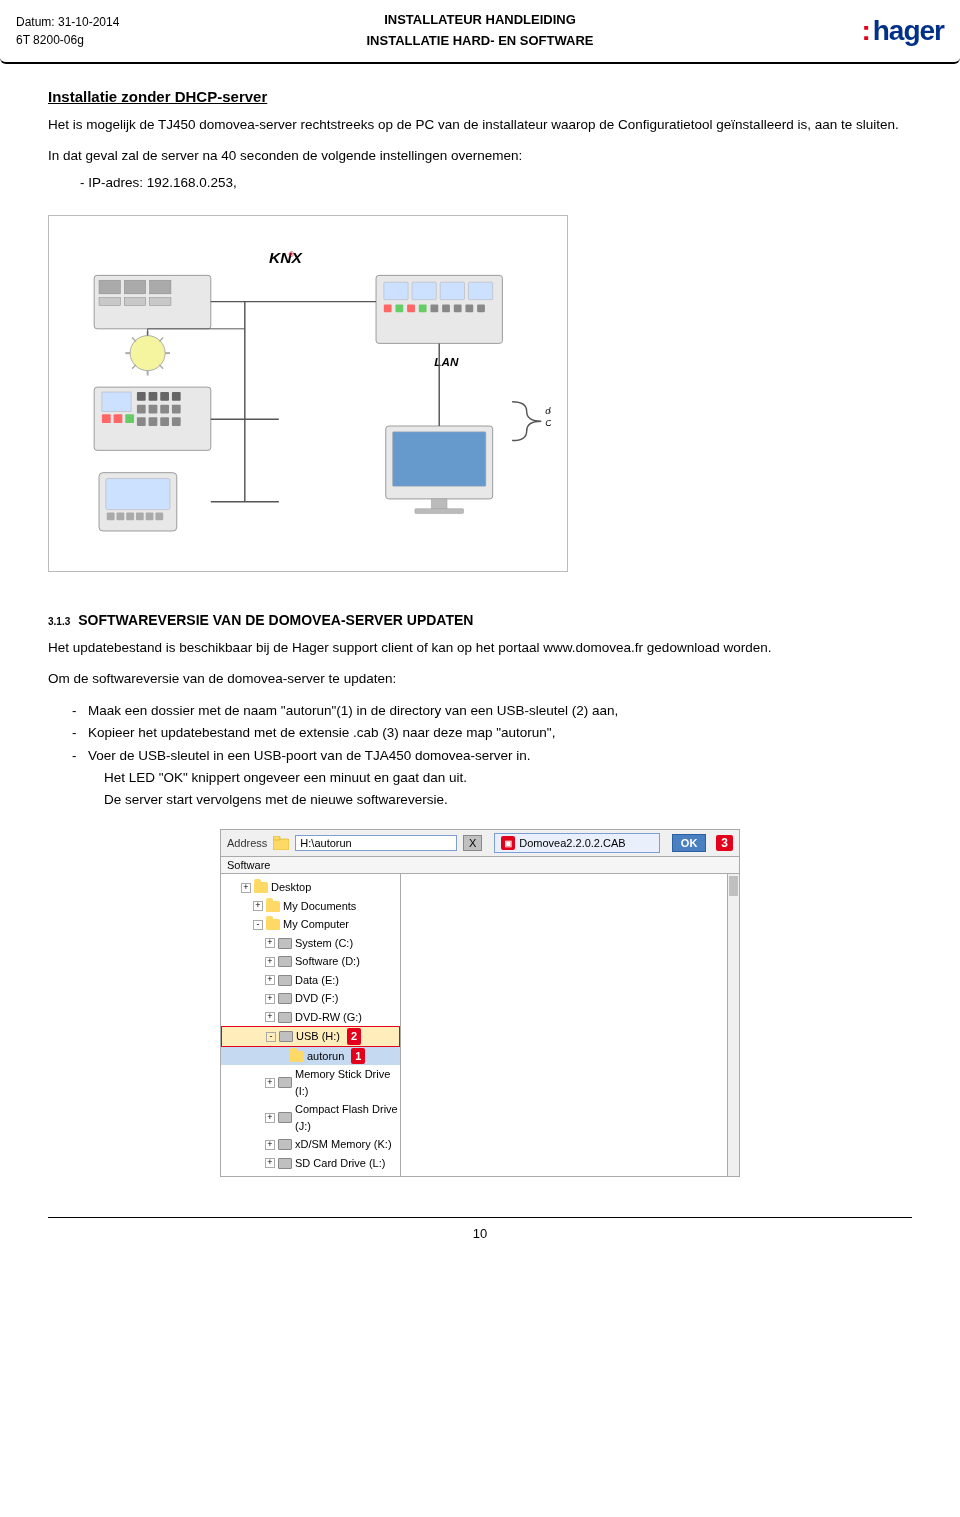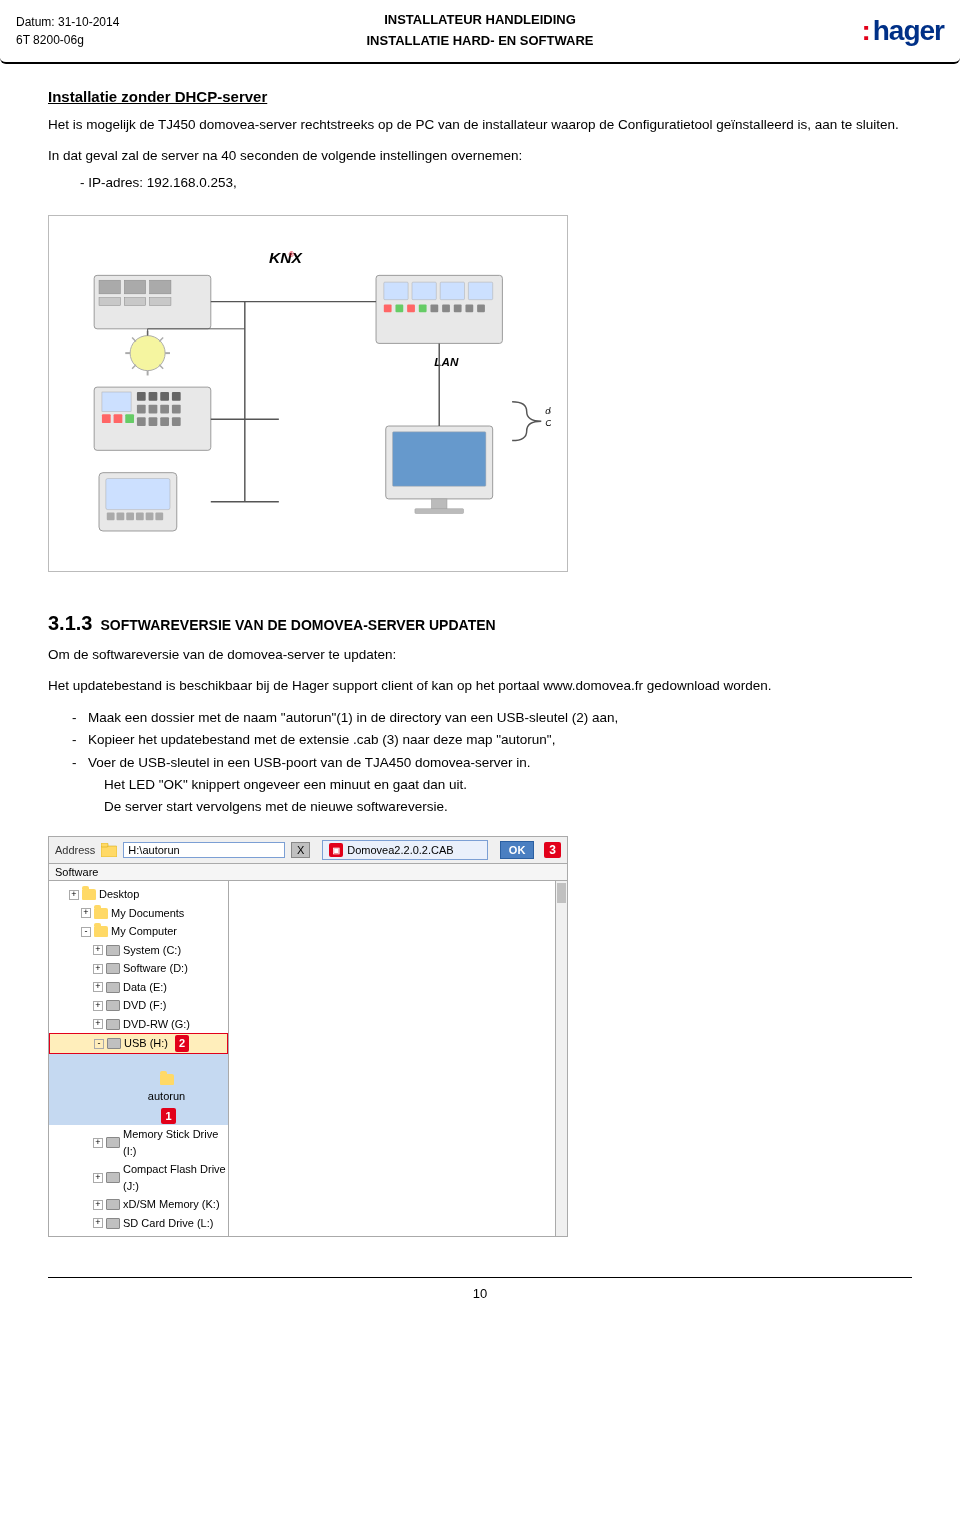--- a/index.html
+++ b/index.html
@@ -124,7 +124,7 @@
     
     .subsection-number {
       font-weight: bold;
-      font-size: 20px;
+      font-size: 10px;
       margin-right: 8px;
     }
     .subsection-heading {

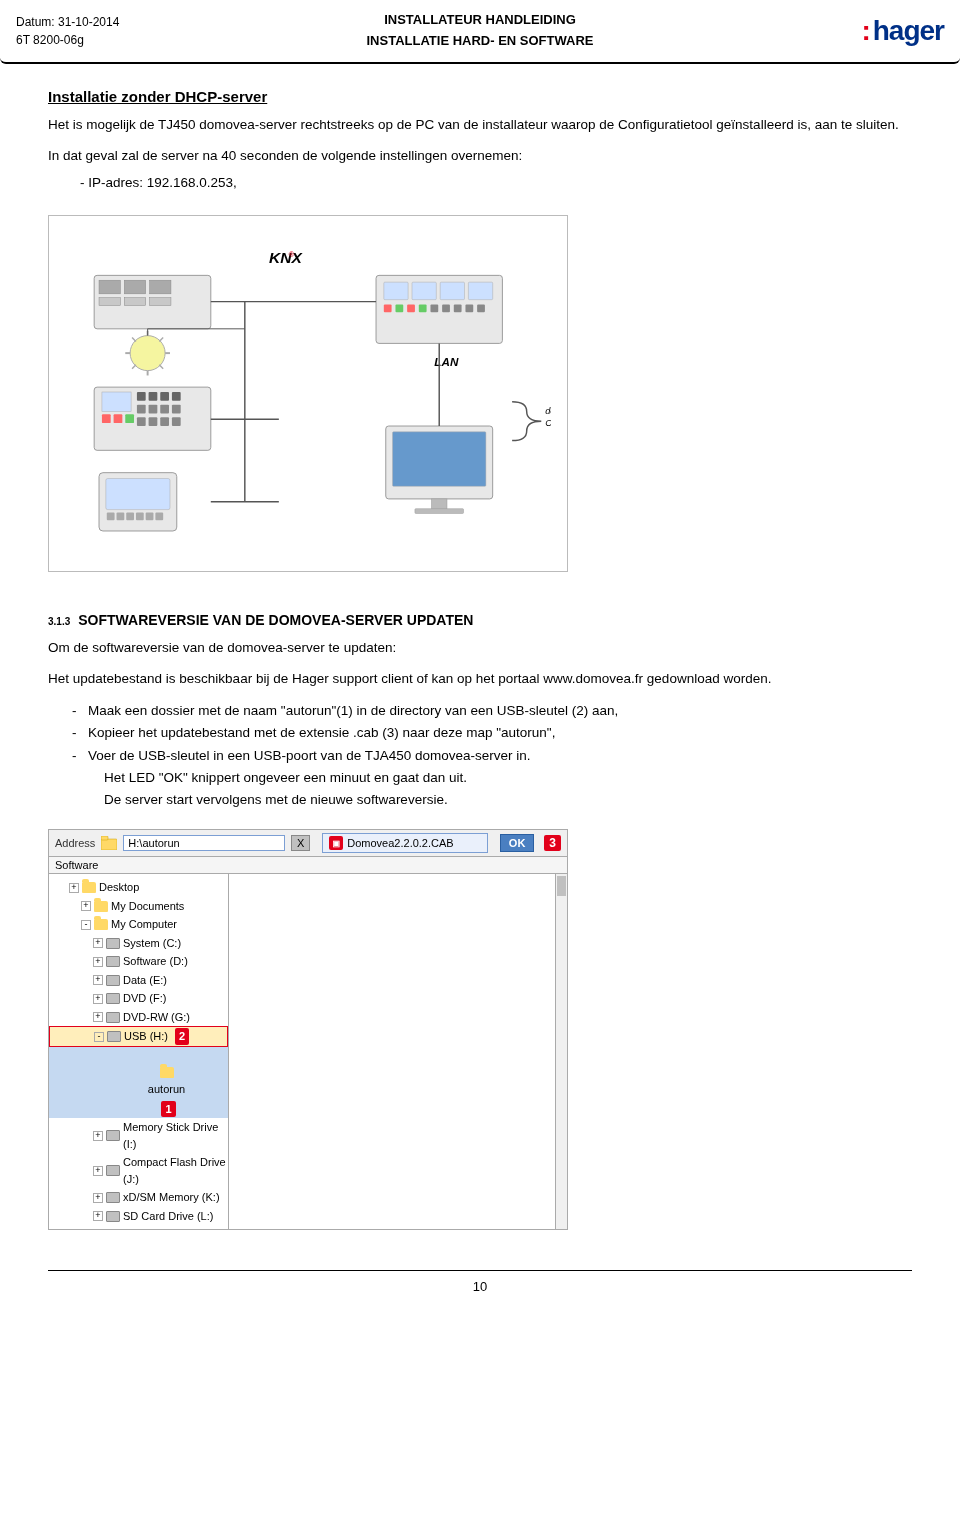--- a/index.html
+++ b/index.html
@@ -465,9 +465,9 @@
     <span>SOFTWAREVERSIE VAN DE DOMOVEA-SERVER UPDATEN</span>
   </div>
 
+  <p class="para">Het updatebestand is beschikbaar bij de Hager support client of kan op het portaal www.domovea.fr gedownload worden.</p>
+
   <p class="para">Om de softwareversie van de domovea-server te updaten:</p>
-
-  <p class="para">Het updatebestand is beschikbaar bij de Hager support client of kan op het portaal www.domovea.fr gedownload worden.</p>
 
   <ul class="bullet-list">
     <li>Maak een dossier met de naam "autorun"(1) in de directory van een USB-sleutel (2) aan,</li>

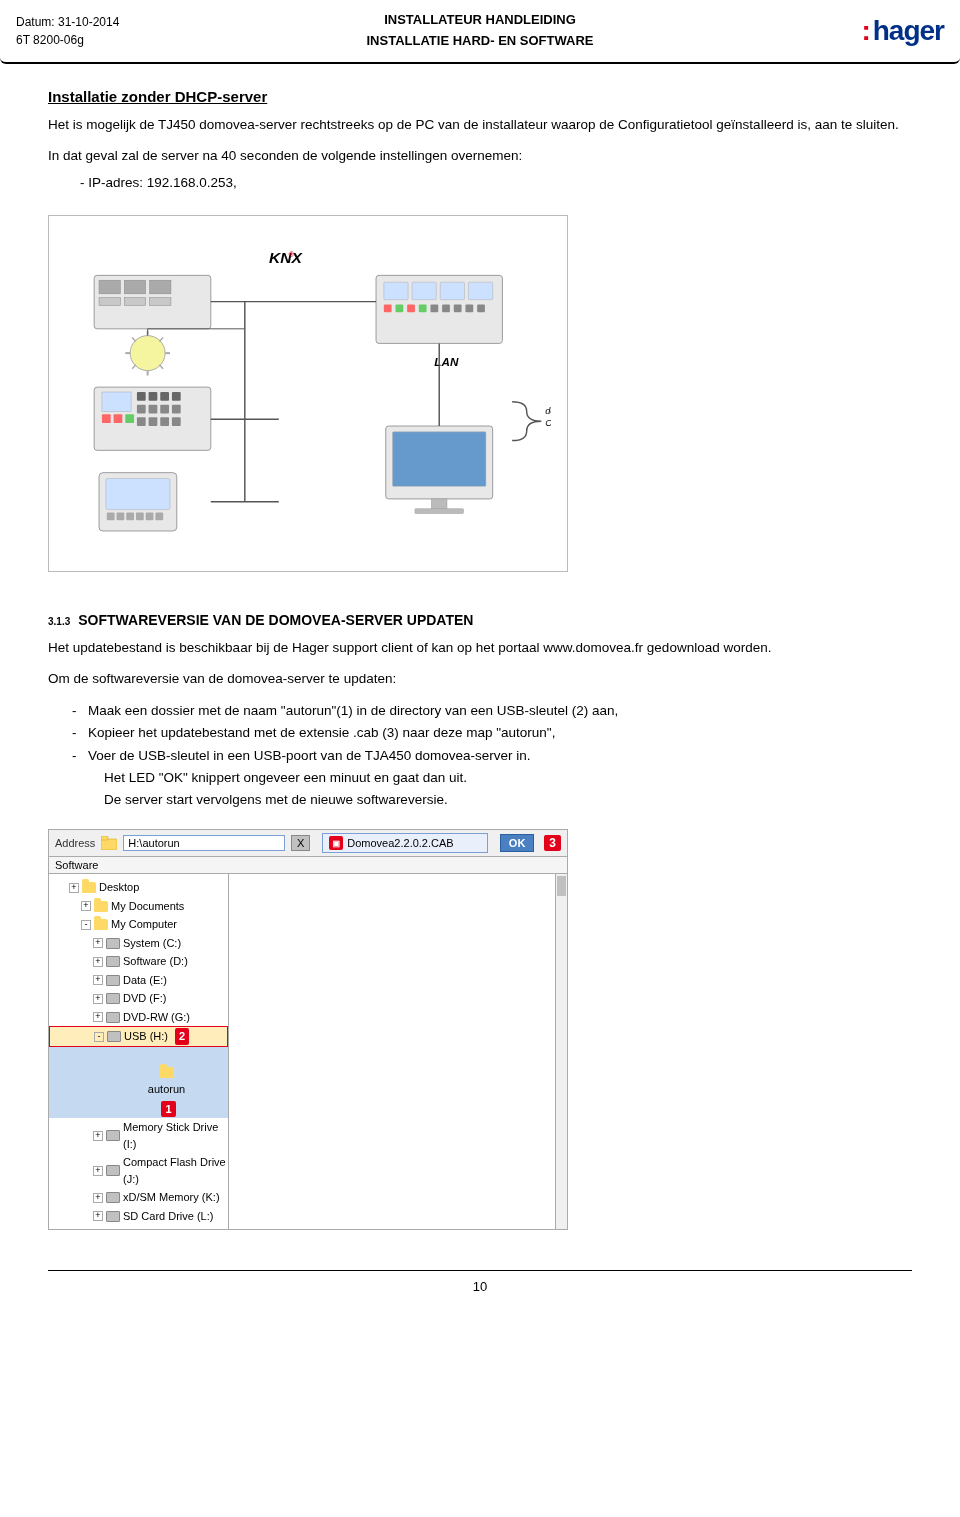--- a/index.html
+++ b/index.html
@@ -159,6 +159,7 @@
     
     .screenshot-container {
       display: flex;
+      justify-content: center;
       margin: 18px 0 12px 0;
     }
     .file-manager {

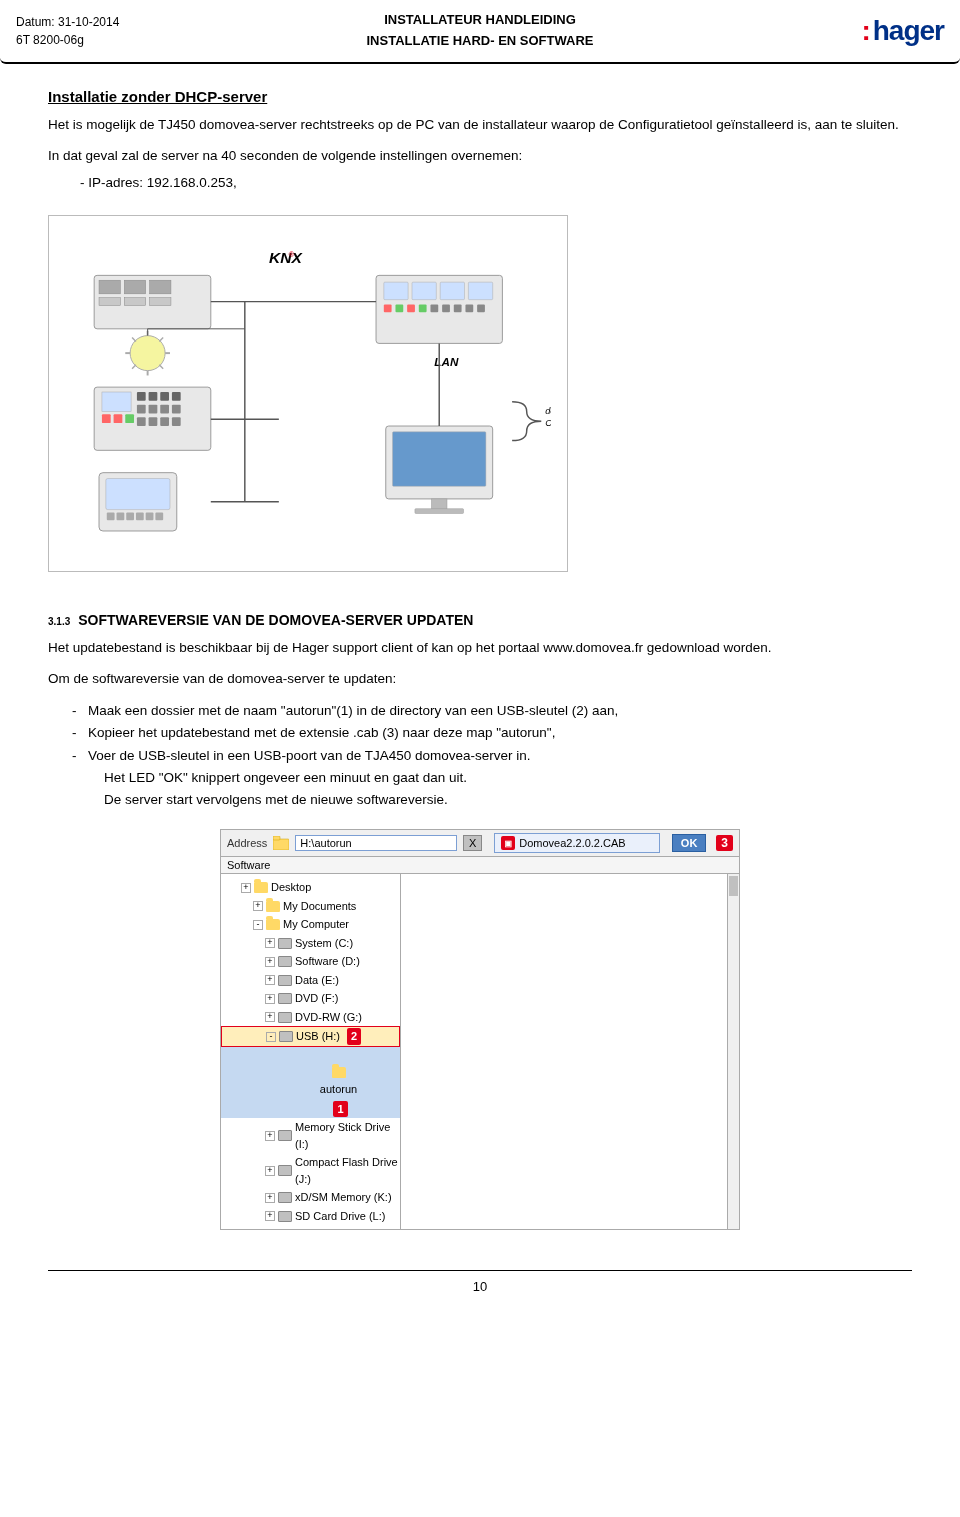--- a/index.html
+++ b/index.html
@@ -260,7 +260,7 @@
     .fm-tree-indent-1 { padding-left: 20px; }
     .fm-tree-indent-2 { padding-left: 32px; }
     .fm-tree-indent-3 { padding-left: 44px; }
-    .fm-tree-indent-4 { padding-left: 56px; flex-direction: column; }
+    .fm-tree-indent-4 { padding-left: 56px; }
     .fm-expand {
       width: 10px;
       height: 10px;

